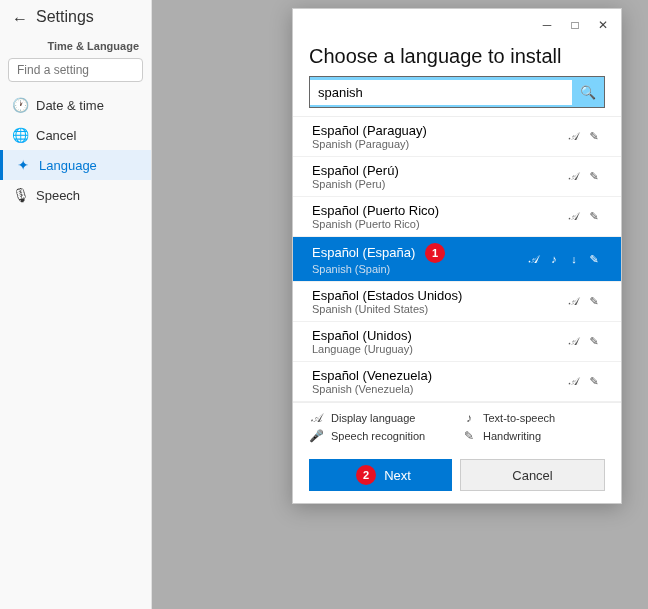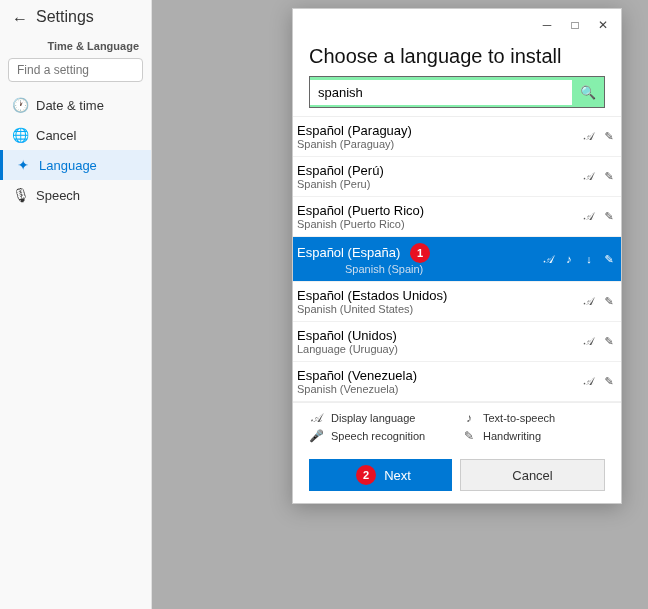--- a/index.html
+++ b/index.html
@@ -134,7 +134,7 @@
       display: flex;
       align-items: center;
       border: 1px solid #666;
-      background: #86efac;
+      background: #7dd3fc;
     }
     .dialog-search input {
       flex: 1;

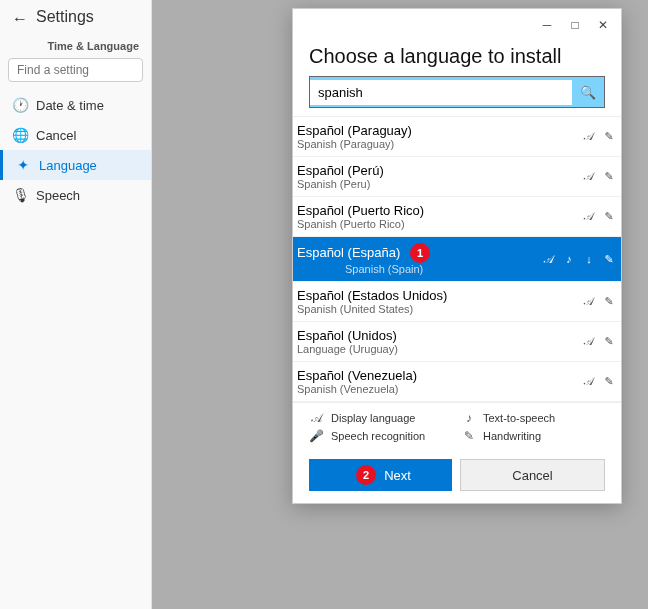--- a/index.html
+++ b/index.html
@@ -164,7 +164,7 @@
     .lang-item {
       display: flex;
       align-items: center;
-      padding: 6px 4px;
+      padding: 6px 19px;
       cursor: pointer;
       border-bottom: 1px solid #f0f0f0;
     }

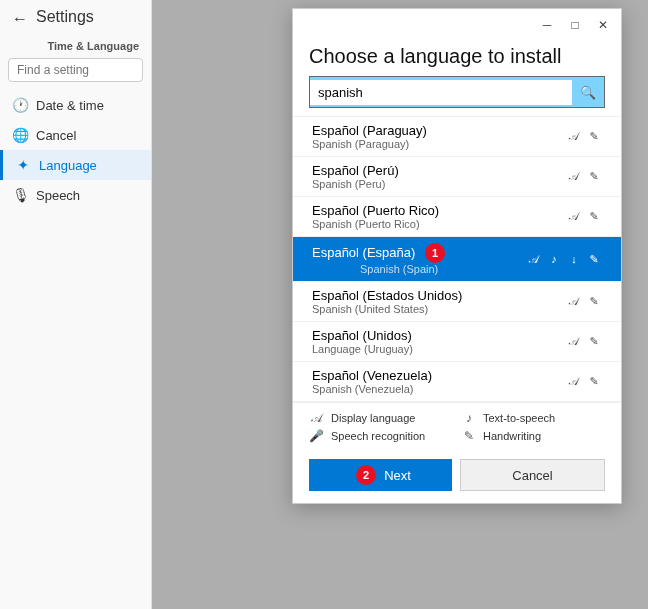--- a/index.html
+++ b/index.html
@@ -175,7 +175,7 @@
     .lang-info { flex: 1; }
     .lang-name { font-size: 13px; font-weight: 400; }
     .lang-sub { font-size: 11px; color: #666; }
-    .lang-item.selected .lang-sub { color: #cde; margin-left: 48px; }
+    .lang-item.selected .lang-sub { color: #cde; }
     .lang-icons {
       display: flex;
       gap: 4px;

